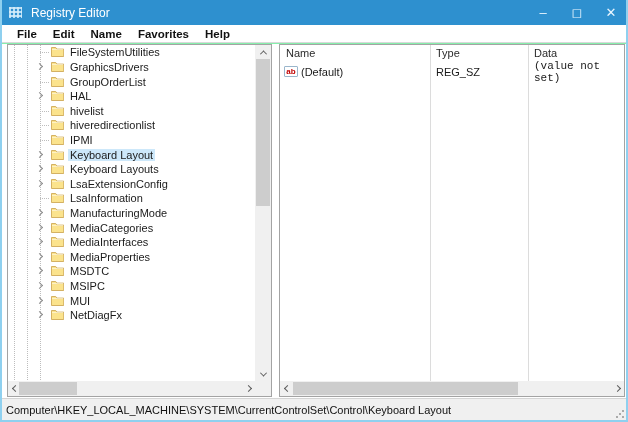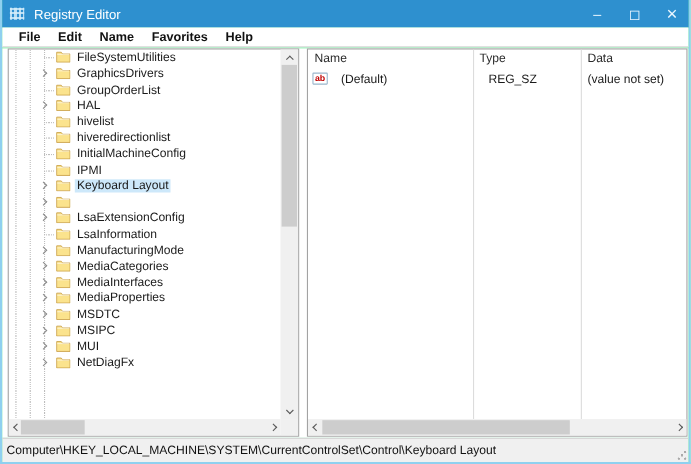--- a/index.html
+++ b/index.html
@@ -73,7 +73,7 @@
   .col-sep { position:absolute; top:0; bottom:15px; width:1px; background:#dcdcdc; }
   #list-rows { position:absolute; top:19px; left:0; right:0; font-size:11px; color:#1a1a1a; }
   .list-row { display:flex; height:15px; align-items:center; }
-  .cell-name { width:150px; padding-left:4px; display:flex; align-items:center; gap:12px; }
+  .cell-name { width:150px; padding-left:4px; display:flex; align-items:center; gap:3px; }
   .cell-type { width:98px; padding-left:14px; }
   .cell-data { flex:1; padding-left:6px; }
   .reg-sz-icon { width:14px; height:11px; border:1px solid #9ab6cc; border-radius:1px; background:#fff;

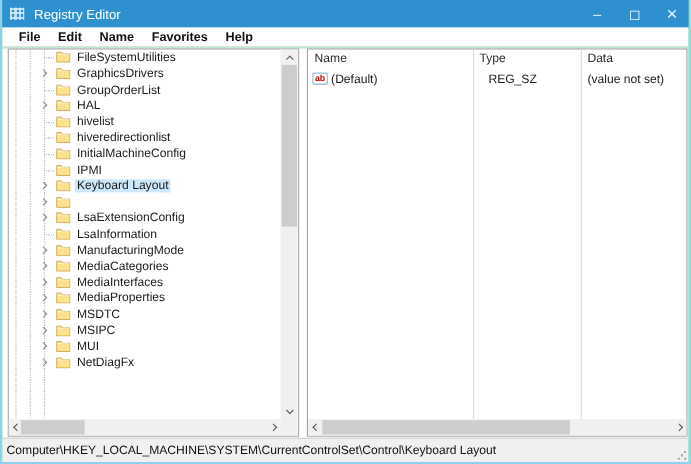--- a/index.html
+++ b/index.html
@@ -74,7 +74,7 @@
   #list-rows { position:absolute; top:19px; left:0; right:0; font-size:11px; color:#1a1a1a; }
   .list-row { display:flex; height:15px; align-items:center; }
   .cell-name { width:150px; padding-left:4px; display:flex; align-items:center; gap:3px; }
-  .cell-type { width:98px; padding-left:14px; }
+  .cell-type { width:98px; padding-left:6px; }
   .cell-data { flex:1; padding-left:6px; }
   .reg-sz-icon { width:14px; height:11px; border:1px solid #9ab6cc; border-radius:1px; background:#fff;
     color:var(--value-icon-red,#c00000); font-size:8px; line-height:9px; text-align:center; font-weight:bold; flex:0 0 auto; }

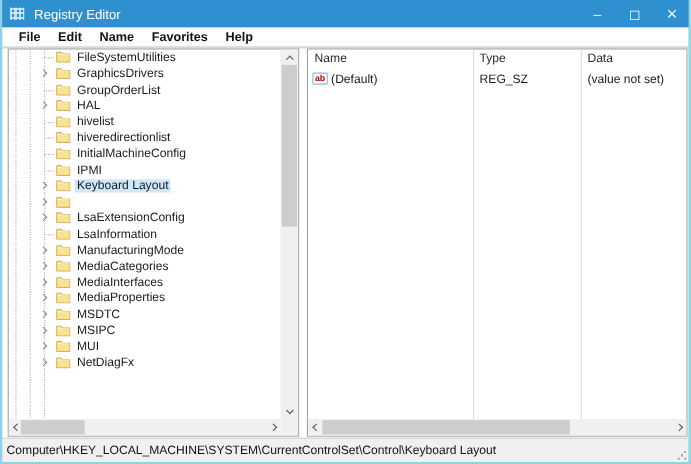--- a/index.html
+++ b/index.html
@@ -75,7 +75,7 @@
   .list-row { display:flex; height:15px; align-items:center; }
   .cell-name { width:150px; padding-left:4px; display:flex; align-items:center; gap:3px; }
   .cell-type { width:98px; padding-left:6px; }
-  .cell-data { flex:1; padding-left:6px; }
+  .cell-data { flex:1; padding-left:6px;font-family:Liberation Mono, monospace; }
   .reg-sz-icon { width:14px; height:11px; border:1px solid #9ab6cc; border-radius:1px; background:#fff;
     color:var(--value-icon-red,#c00000); font-size:8px; line-height:9px; text-align:center; font-weight:bold; flex:0 0 auto; }
   

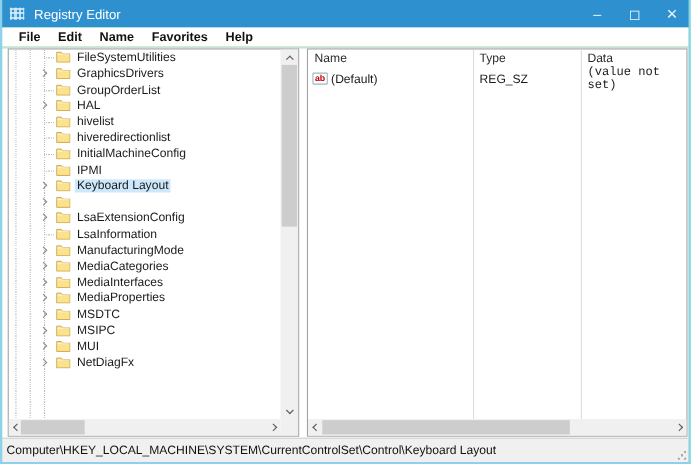--- a/index.html
+++ b/index.html
@@ -173,14 +173,6 @@
                   <path d="M0.5 1.5 h4.2 l1.2 1.6 h6.8 v7.4 h-12.2 z" fill="#fbe38d" stroke="#c9a14a" stroke-width="0.8"></path>
                   <path d="M1 3.4 h11" stroke="#ffffff" stroke-width="0.8" opacity="0.7"></path>
                 </svg></span>
-              <span class="tree-label">InitialMachineConfig</span>
-            </div>
-            <div class="tree-row">
-              <div class="connector"></div>
-              <span class="folder"><svg width="13" height="11" viewBox="0 0 13 11">
-                  <path d="M0.5 1.5 h4.2 l1.2 1.6 h6.8 v7.4 h-12.2 z" fill="#fbe38d" stroke="#c9a14a" stroke-width="0.8"></path>
-                  <path d="M1 3.4 h11" stroke="#ffffff" stroke-width="0.8" opacity="0.7"></path>
-                </svg></span>
               <span class="tree-label">IPMI</span>
             </div>
             <div class="tree-row selected">

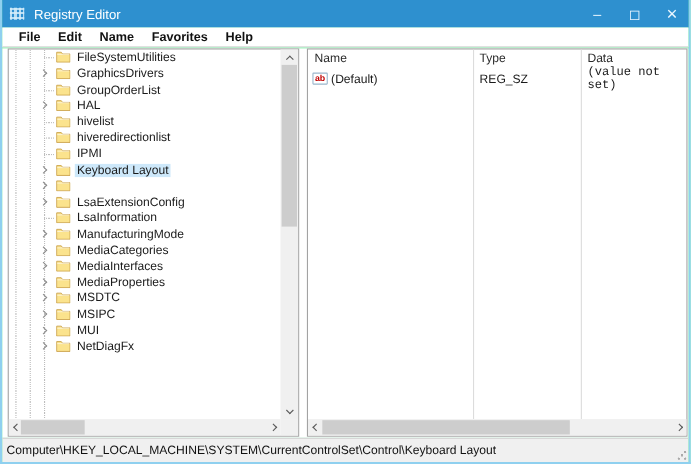--- a/index.html
+++ b/index.html
@@ -189,6 +189,7 @@
                   <path d="M0.5 1.5 h4.2 l1.2 1.6 h6.8 v7.4 h-12.2 z" fill="#fbe38d" stroke="#c9a14a" stroke-width="0.8"></path>
                   <path d="M1 3.4 h11" stroke="#ffffff" stroke-width="0.8" opacity="0.7"></path>
                 </svg></span>
+              <span class="tree-label">Keyboard Layouts</span>
             </div>
             <div class="tree-row">
               <div class="chev"></div>

